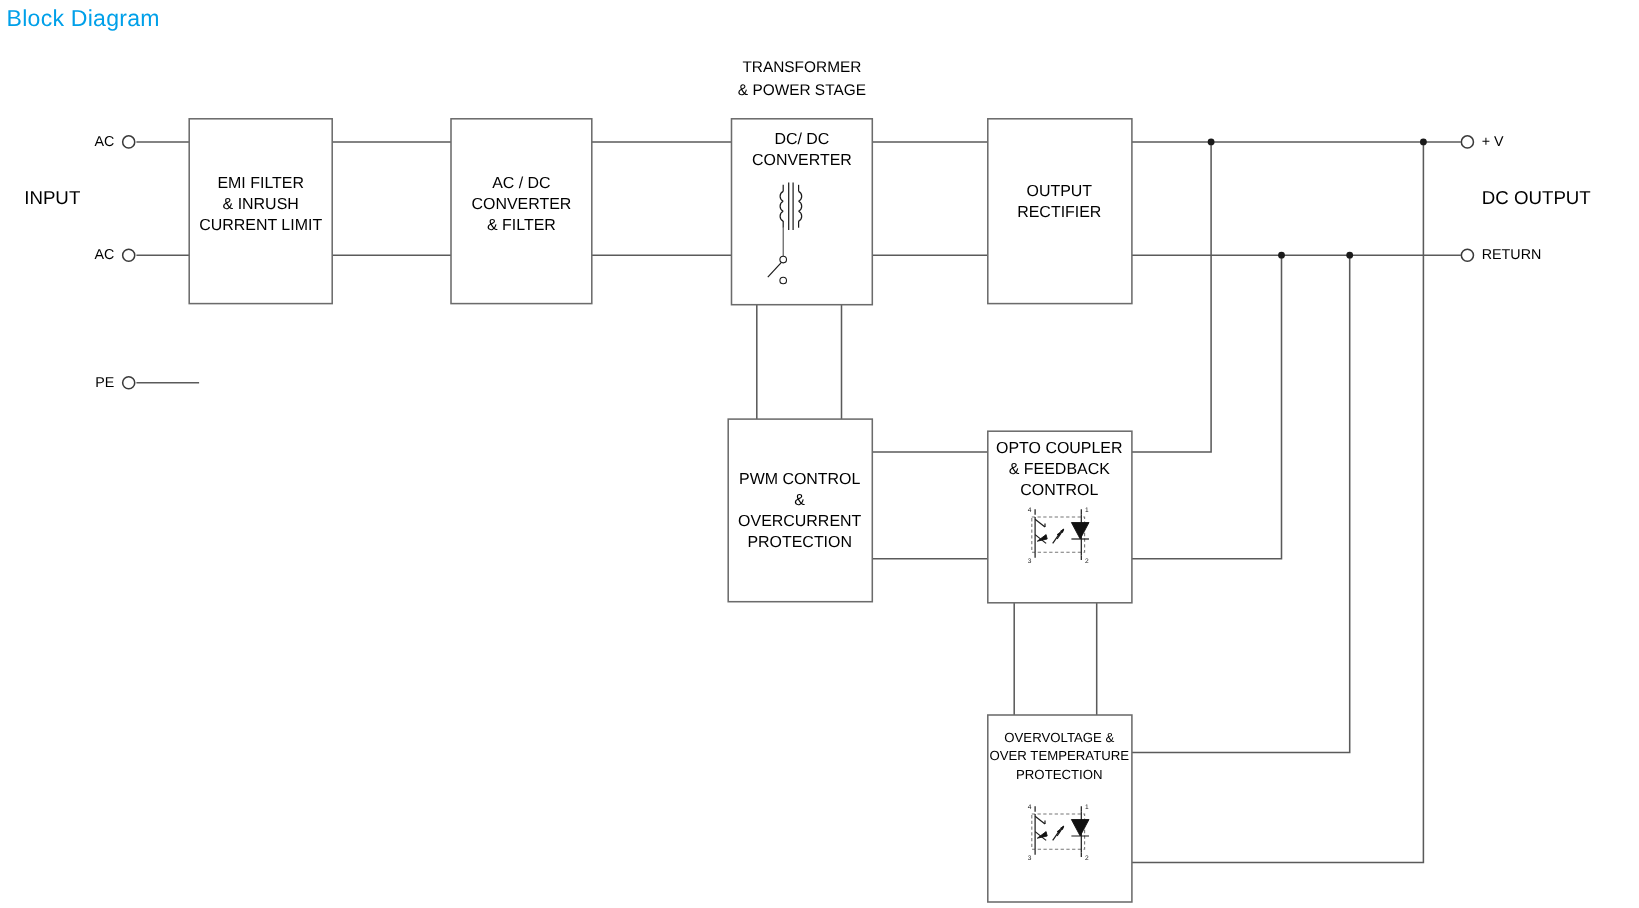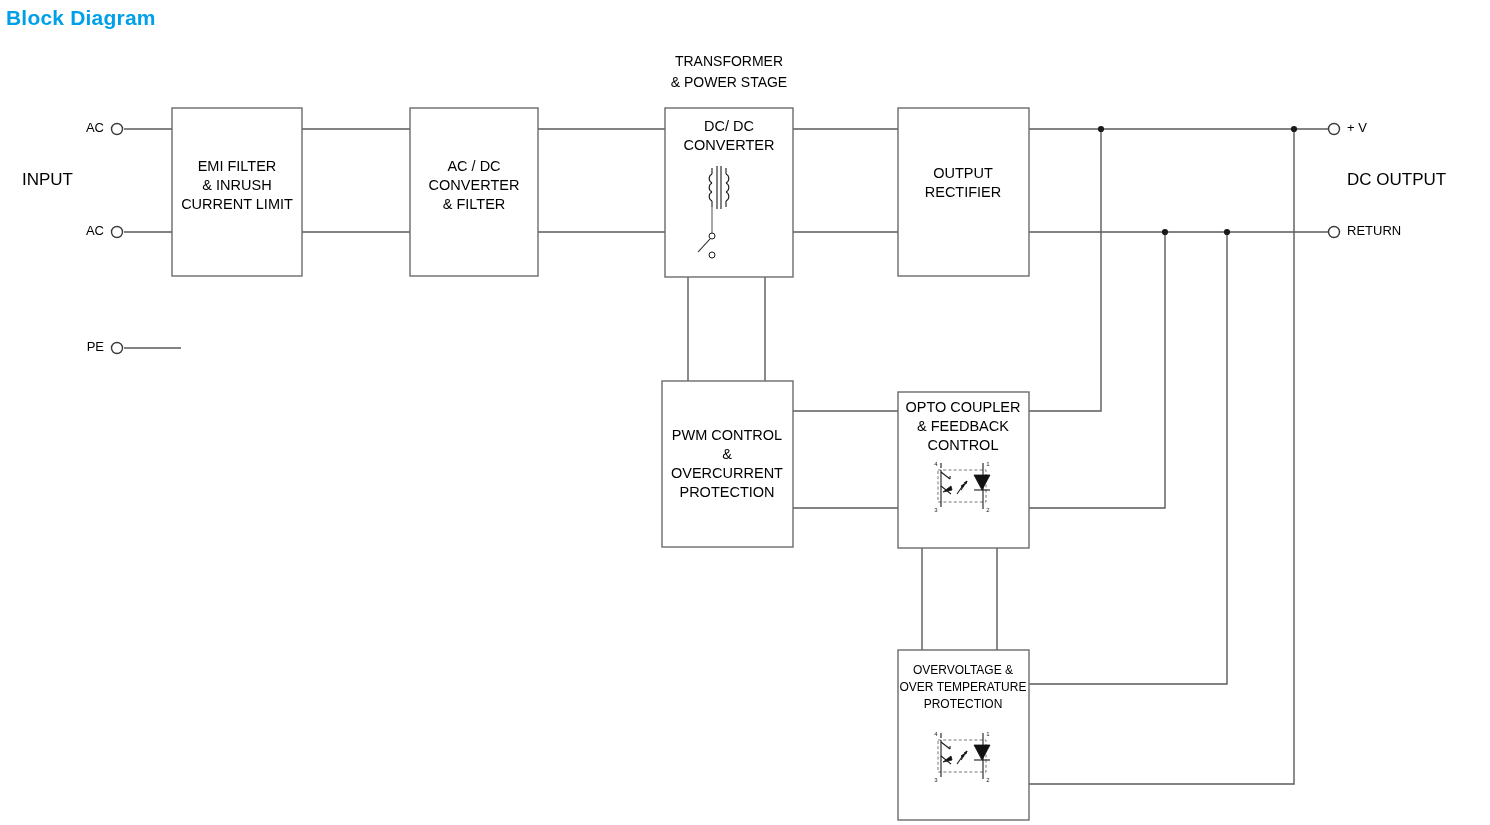--- a/index.html
+++ b/index.html
@@ -24,7 +24,7 @@
     left: 6px;
     top: 6px;
     font-size: 21px;
-    font-weight: bold;
+    font-weight: normal;
     color: #00a0e9;
     letter-spacing: 0.2px;
     white-space: nowrap;

